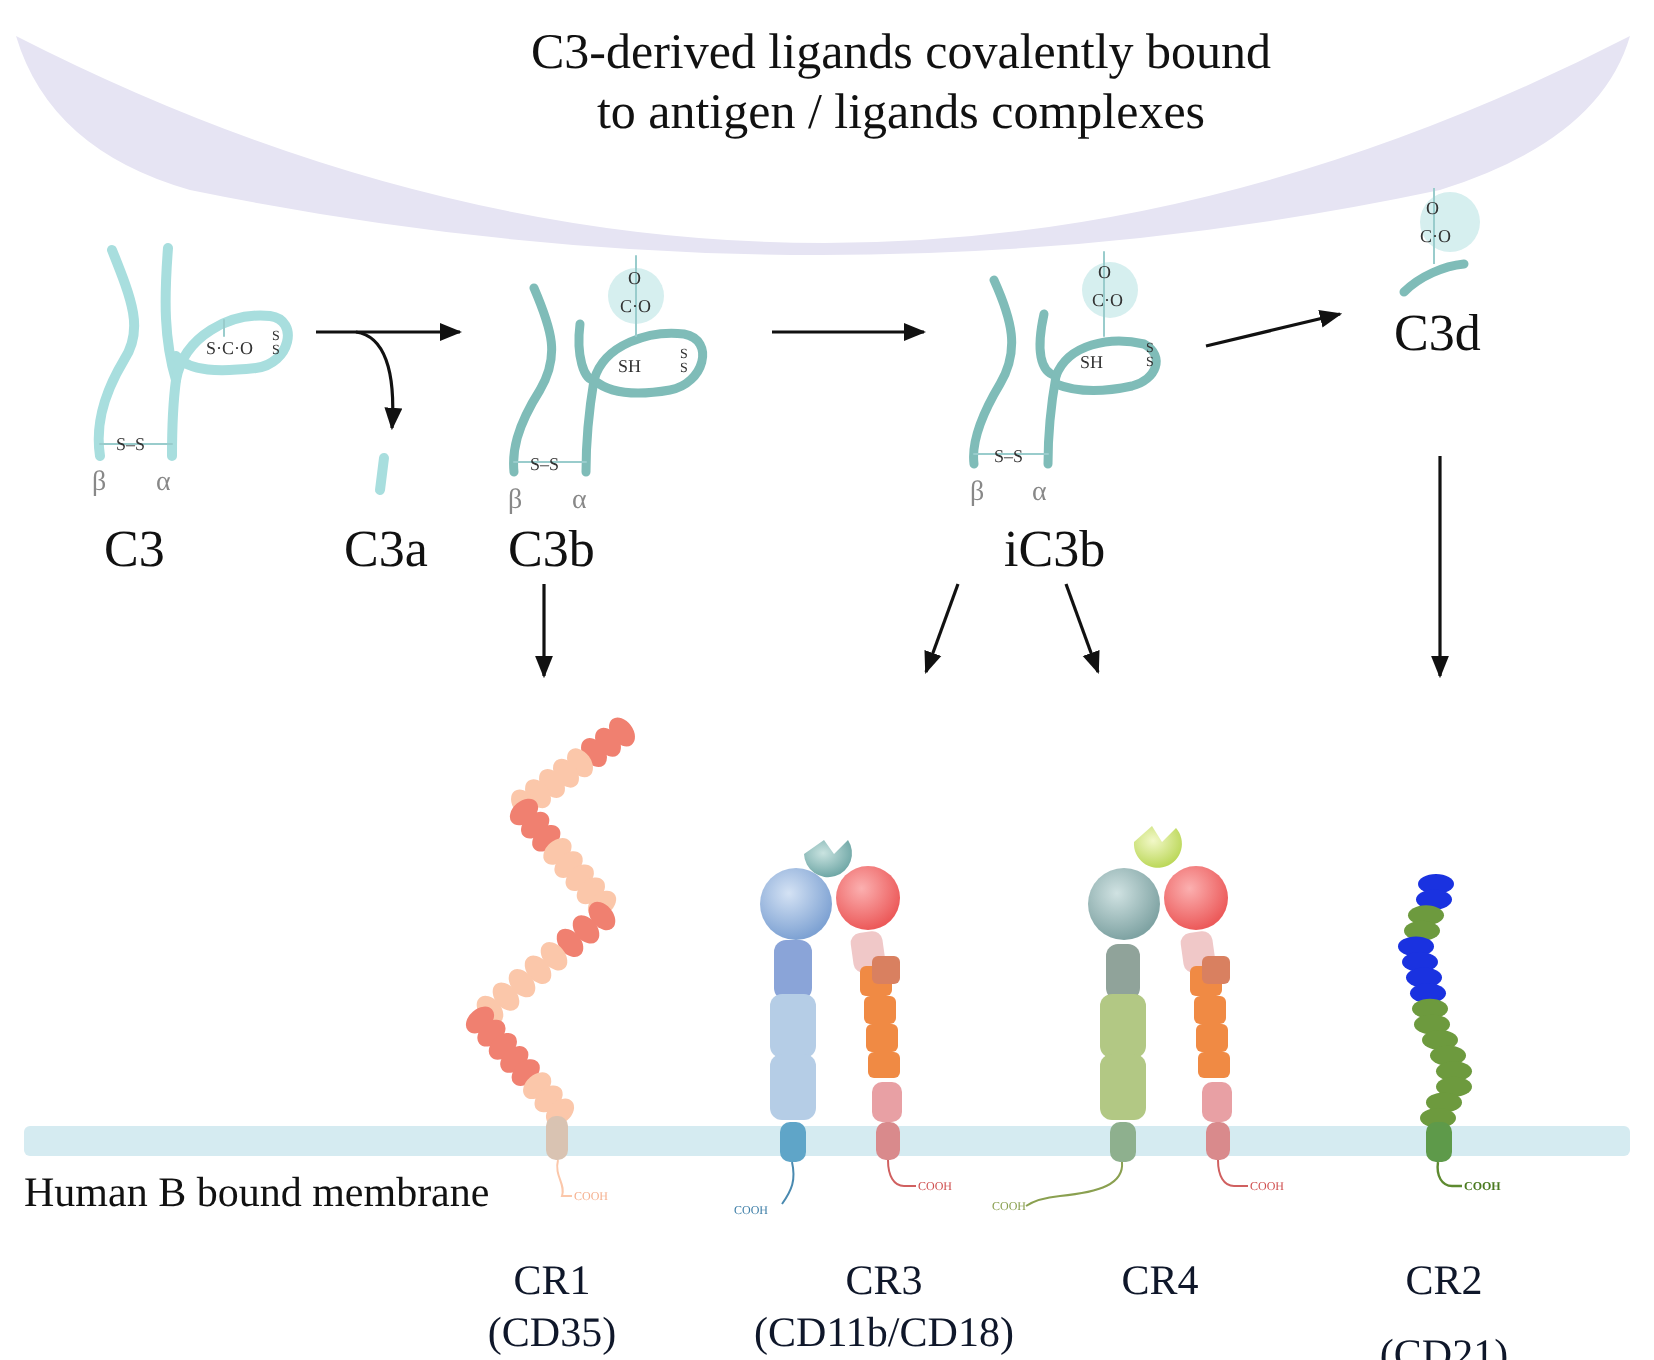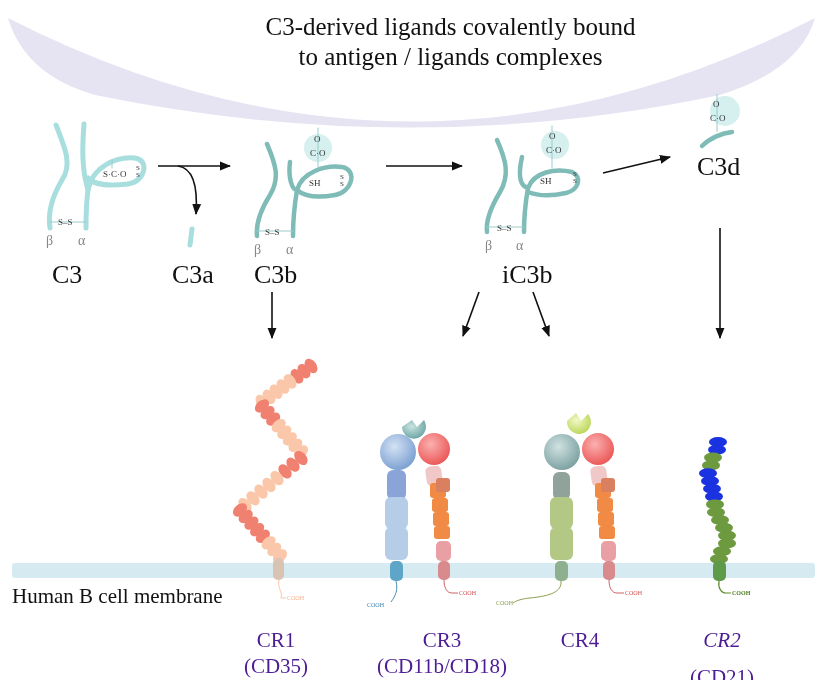--- a/index.html
+++ b/index.html
@@ -232,7 +232,7 @@
   <div class="lbl" style="left:486px; top:263px;margin-left:16px;">iC3b</div>
   <div class="lbl" style="left:697px; top:155px;">C3d</div>
 
-  <div class="membrane-label">Human B cell membrane</div>
+  <div class="membrane-label">Human B bound membrane</div>
 
   <div class="rlbl" style="left:196px; top:627px;">CR1</div>
   <div class="rlbl" style="left:196px; top:653px;">(CD35)</div>

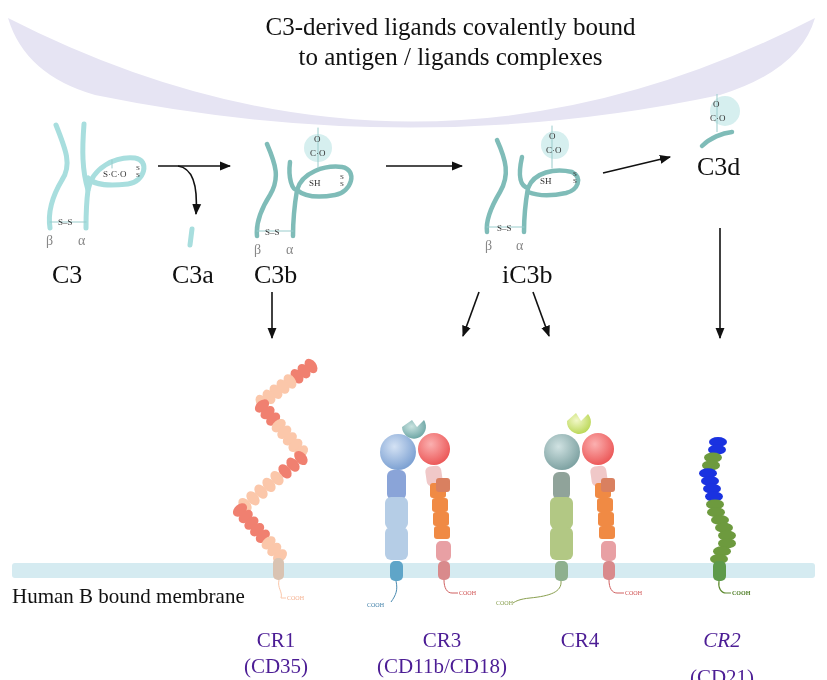--- a/index.html
+++ b/index.html
@@ -7,7 +7,7 @@
   #stage { position: absolute; left: 0; top: 0; width: 827px; height: 680px; }
   .title-line { position: absolute; left: 0; width: 827px; text-align: center; font-size: 25px; line-height: 30px; color: #111; margin-left: 37px; }
   .lbl { position: absolute; font-size: 26px; line-height: 24px; color: #111; text-align: center; white-space: nowrap; }
-  .rlbl { position: absolute; font-size: 21px; line-height: 26px; color: #4c1d95; text-align: center; white-space: nowrap; width: 160px; }
+  .rlbl { position: absolute; font-size: 21px; line-height: 26px; color: #0f172a; text-align: center; white-space: nowrap; width: 160px; }
   .membrane-label { position: absolute; left: 12px; top: 584px; font-size: 21px; color: #111; white-space: nowrap; }
   svg text { font-family: "Liberation Serif", "DejaVu Serif", serif; }
 </style>

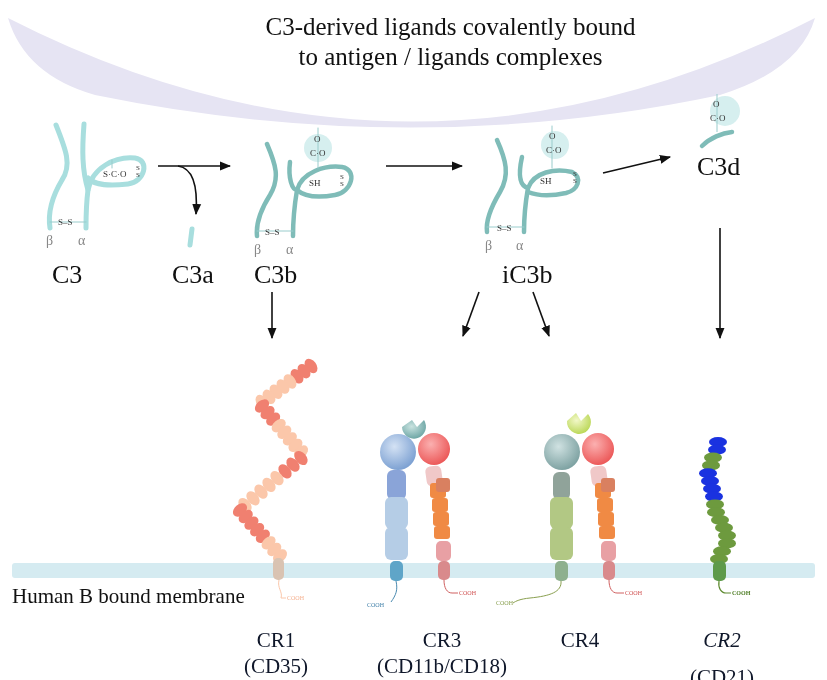--- a/index.html
+++ b/index.html
@@ -239,7 +239,7 @@
   <div class="rlbl" style="left:362px; top:627px;">CR3</div>
   <div class="rlbl" style="left:362px; top:653px;">(CD11b/CD18)</div>
   <div class="rlbl" style="left:500px; top:627px;">CR4</div>
-  <div class="rlbl" style="left:642px; top:627px;font-style:italic;">CR2</div>
+  <div class="rlbl" style="left:642px; top:627px;">CR2</div>
   <div class="rlbl" style="left:642px; top:653px;margin-top:11px;">(CD21)</div>
 </div>
 

